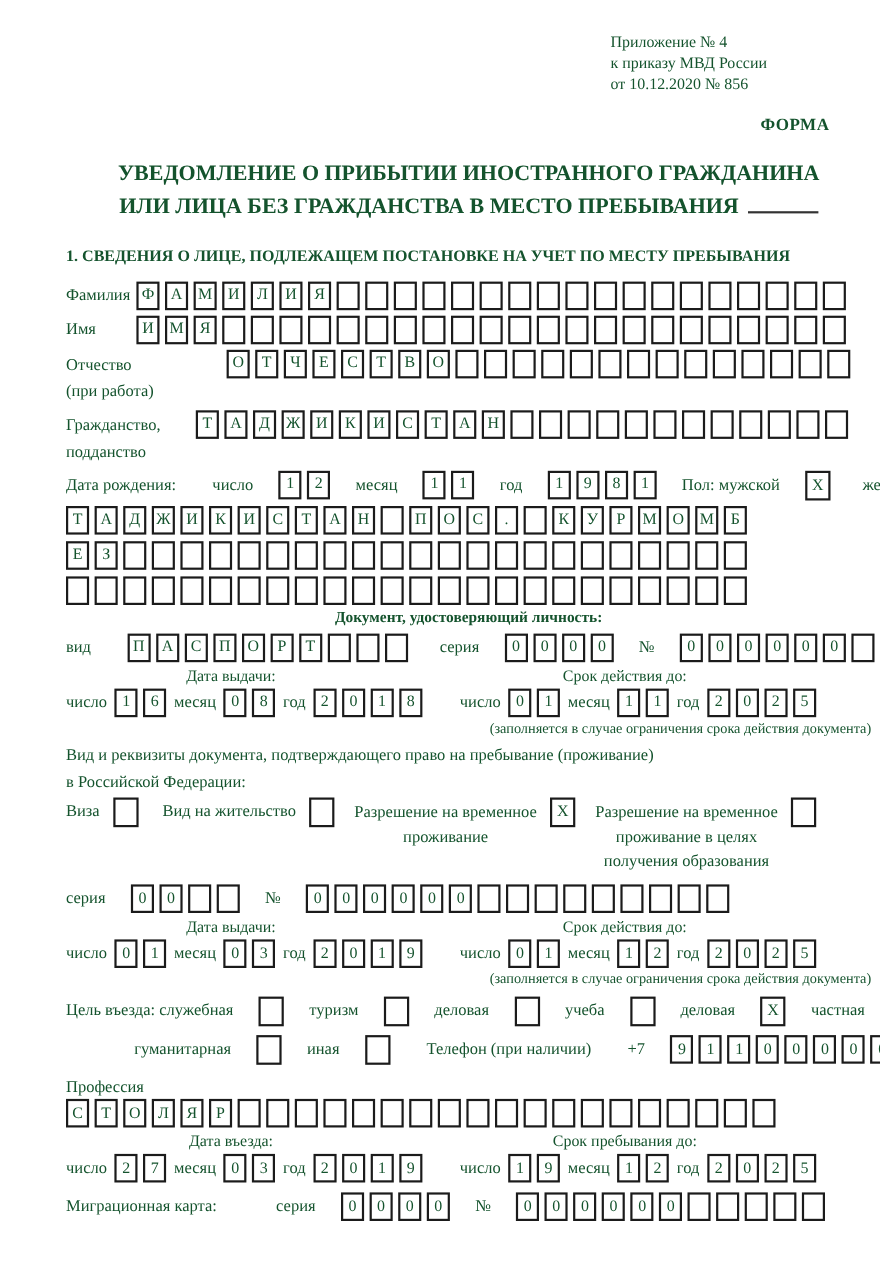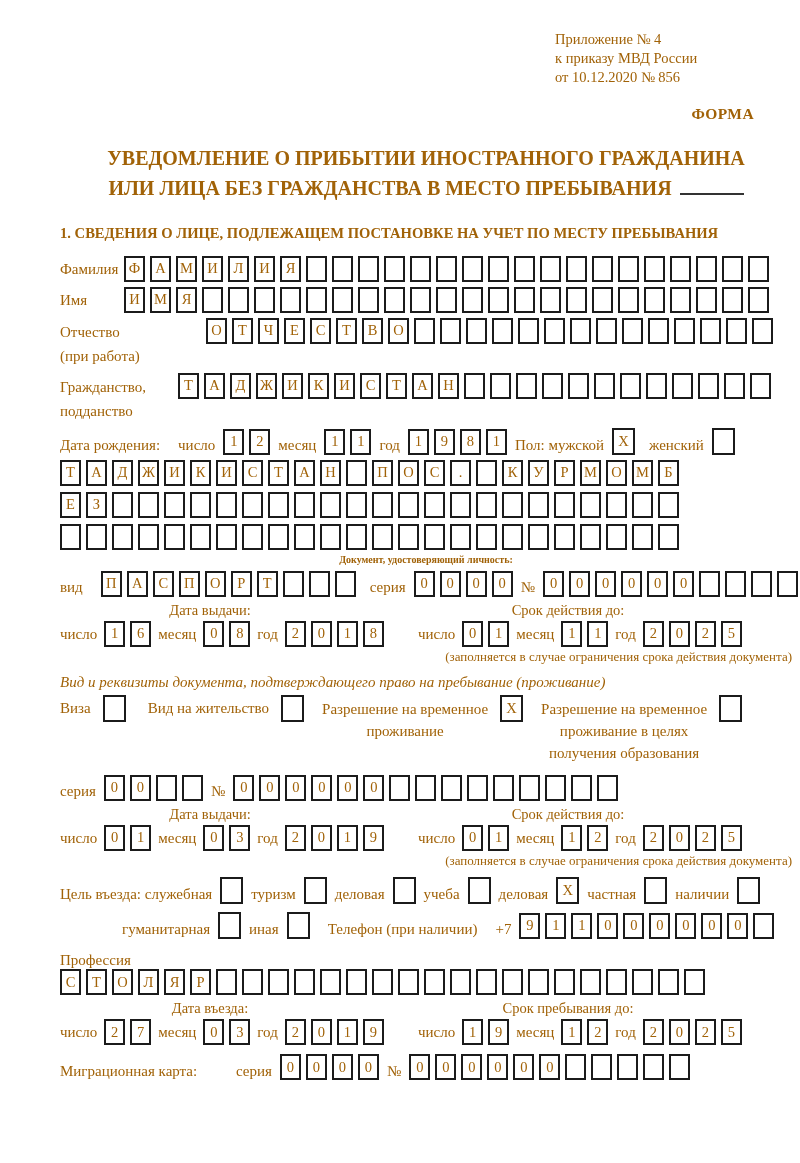--- a/index.html
+++ b/index.html
@@ -7,7 +7,7 @@
   .page {
     position: relative;
     width: 800px; height: 1163px;
-    background: #fff; color: #a16207;
+    background: #fff; color: #14532d;
     font-family: "Liberation Serif", "DejaVu Serif", serif;
     padding: 30px 8px 8px 60px;
     overflow: hidden;

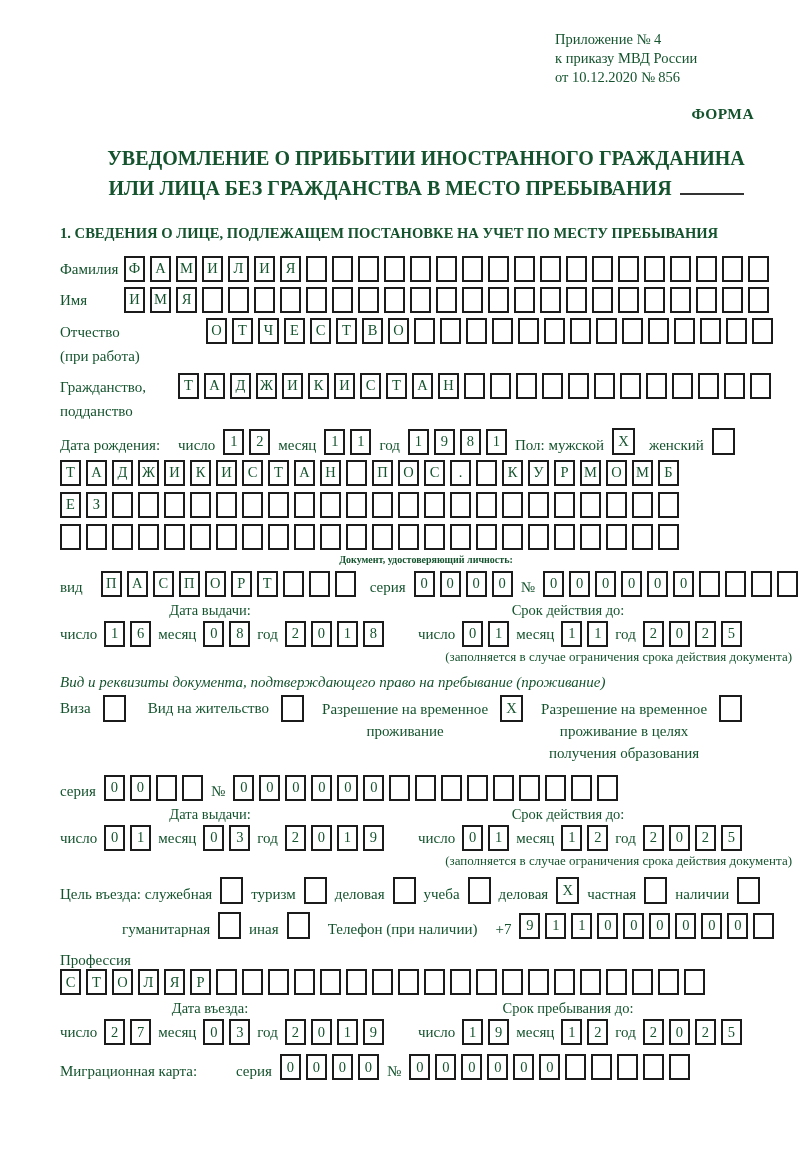--- a/index.html
+++ b/index.html
@@ -20,7 +20,7 @@
   .sec { font-weight: bold; font-size: 14.6px; margin-top: 22px; margin-bottom: 14px; }
 
   .row { display: flex; align-items: flex-start; margin-bottom: 5px; }
-  .gap { column-gap: 8px; align-items: flex-end; }
+  .gap { column-gap: 23px; }
   .cells { display: flex; gap: 5px; flex: none; }
   .cell {
     flex: none; width: 21px; height: 26px;

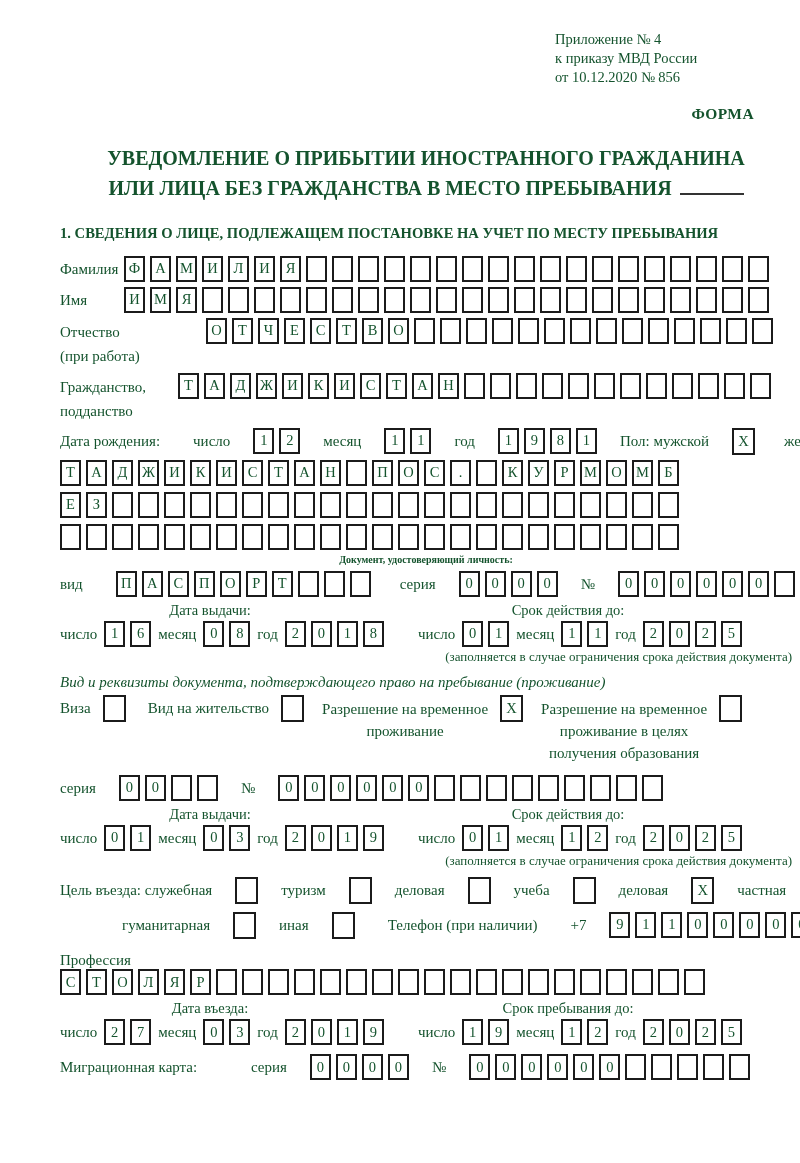--- a/index.html
+++ b/index.html
@@ -41,7 +41,7 @@
   .mr-lbl { width: 104px; font-size: 15px; line-height: 1.55; padding-top: 2px; flex: none; }
   .mr-rows { display: flex; flex-direction: column; row-gap: 6px; }
 
-  .doc-head { text-align: center; font-weight: bold; font-size: 10px; margin: 3px 0 6px; }
+  .doc-head { text-align: center; font-weight: bold; font-size: 14px; margin: 3px 0 6px; }
 
   .dp { display: flex; margin-bottom: 1px; margin-top: 4px; }
   .dp-left { width: 358px; flex: none; }

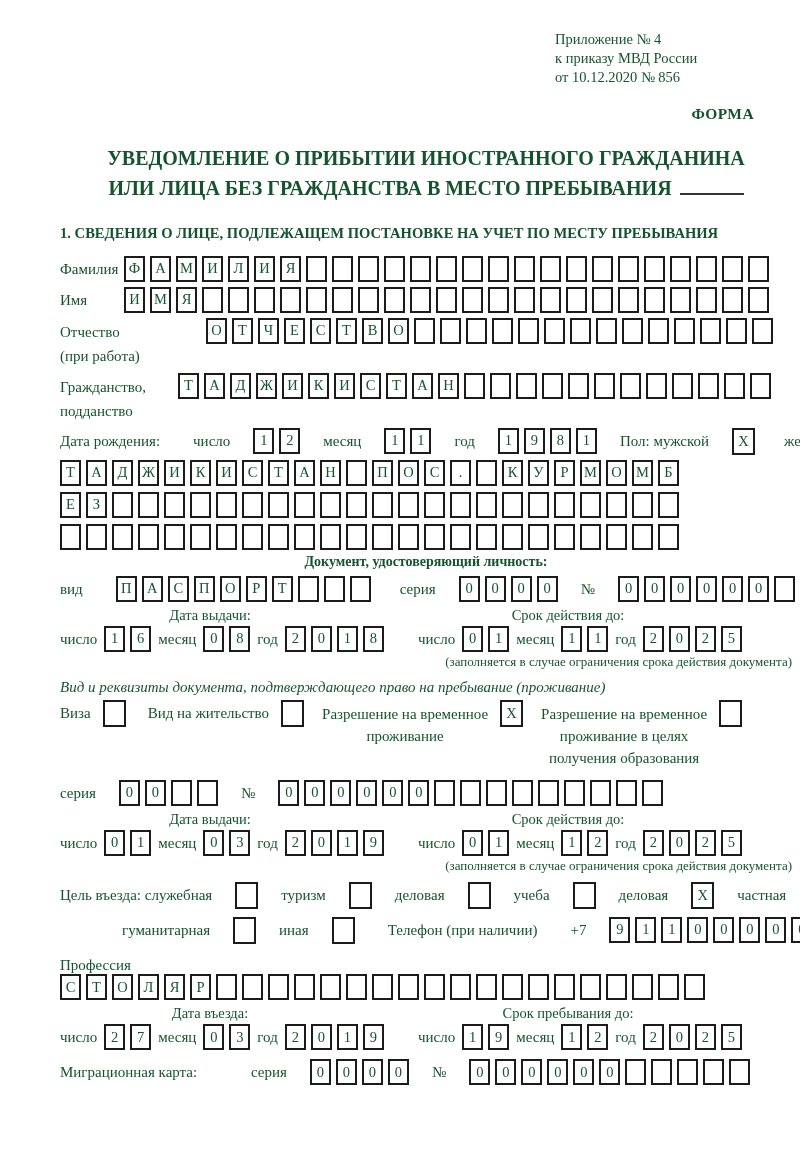--- a/index.html
+++ b/index.html
@@ -394,7 +394,7 @@
   </div>
   <div class="note-r">(заполняется в случае ограничения срока действия документа)</div>
 
-  <div class="lbl" style="padding-top:0;font-style:italic;">Вид и реквизиты документа, подтверждающего право на пребывание (проживание)</div>
+  <div class="lbl" style="padding-top:0;">Вид и реквизиты документа, подтверждающего право на пребывание (проживание)</div>
 
   <div class="permit">
     <span class="lbl">Виза</span>

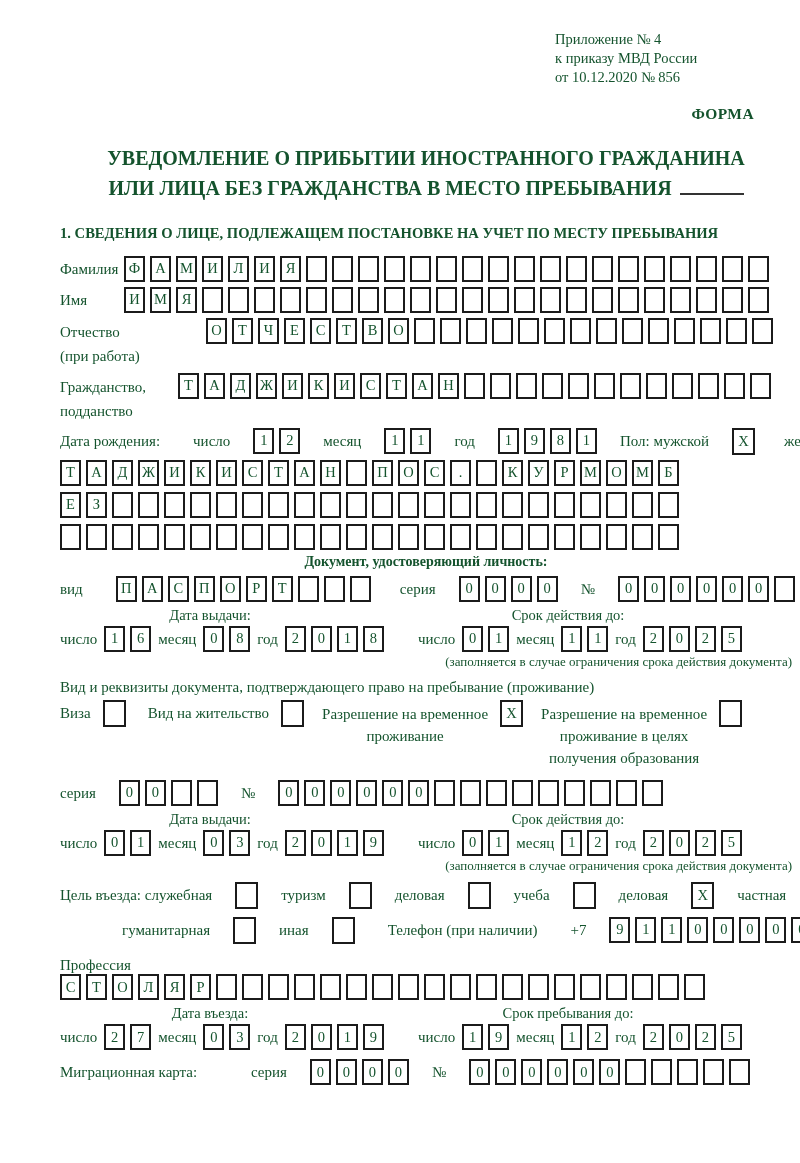--- a/index.html
+++ b/index.html
@@ -395,6 +395,7 @@
   <div class="note-r">(заполняется в случае ограничения срока действия документа)</div>
 
   <div class="lbl" style="padding-top:0;">Вид и реквизиты документа, подтверждающего право на пребывание (проживание)</div>
+  <div class="lbl" style="padding-top:6px;">в Российской Федерации:</div>
 
   <div class="permit">
     <span class="lbl">Виза</span>

